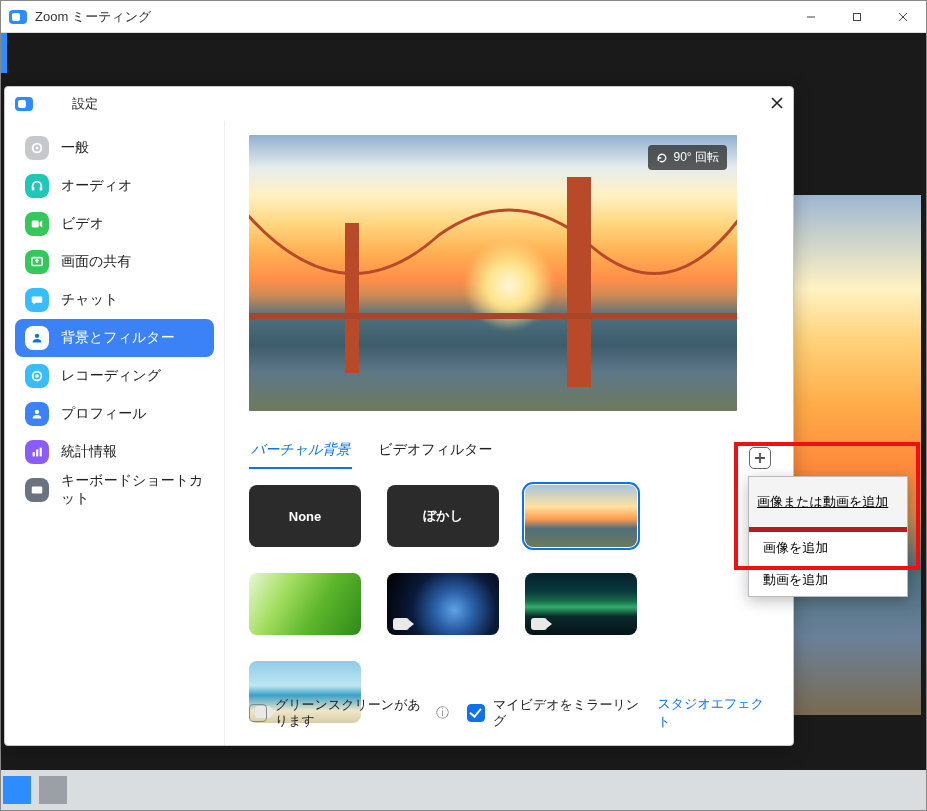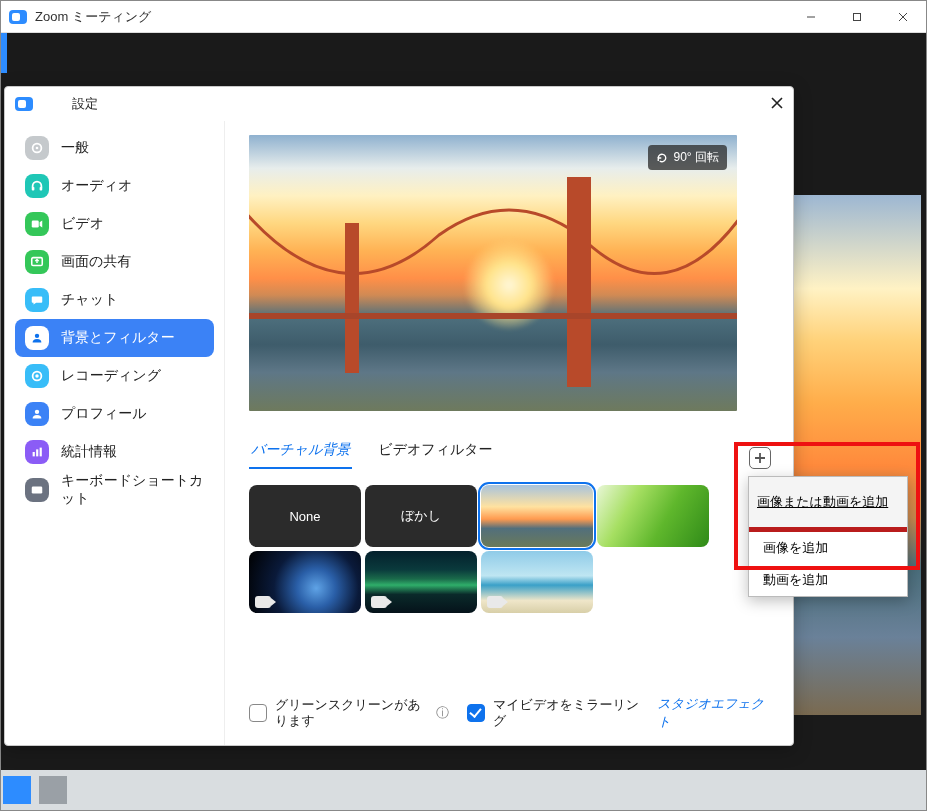--- a/index.html
+++ b/index.html
@@ -99,7 +99,7 @@
     font-size: 16px; color: #444; background: #fff; cursor: pointer;
   }
 
-  .thumbs { display: flex; flex-wrap: wrap; gap: 4px; margin-top: 16px; width: 520px; }
+  .thumbs { display: flex; flex-wrap: wrap; gap: 26px; margin-top: 16px; width: 520px; font-weight: bold; }
   .thumb {
     width: 112px; height: 62px; border-radius: 8px; position: relative; overflow: hidden;
     display: flex; align-items: center; justify-content: center; color: #fff; font-size: 13px;

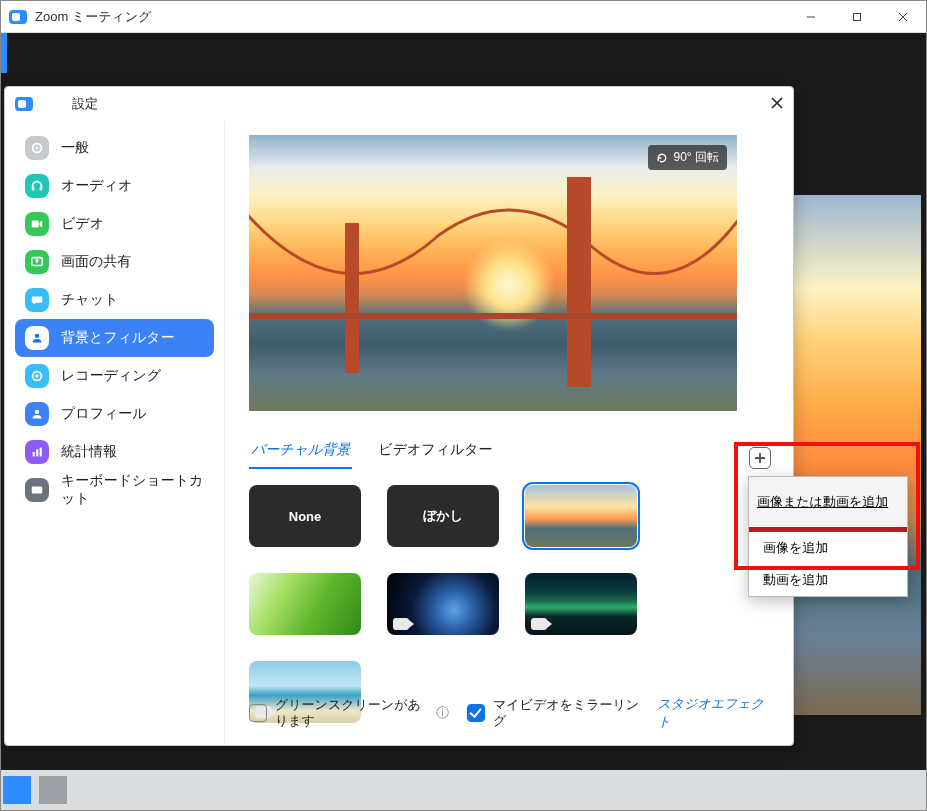--- a/index.html
+++ b/index.html
@@ -144,7 +144,7 @@
   .opt { display: flex; align-items: center; gap: 8px; max-width: 200px; line-height: 1.2; }
   .opt .help { color: #888; }
   .opt .lbl { flex: 1; }
-  .studio { margin-left: auto; color: #0e72ed; cursor: pointer; font-style: italic; }
+  .studio { margin-left: auto; color: #0e72ed; cursor: pointer; }
 
   
   .popup {

